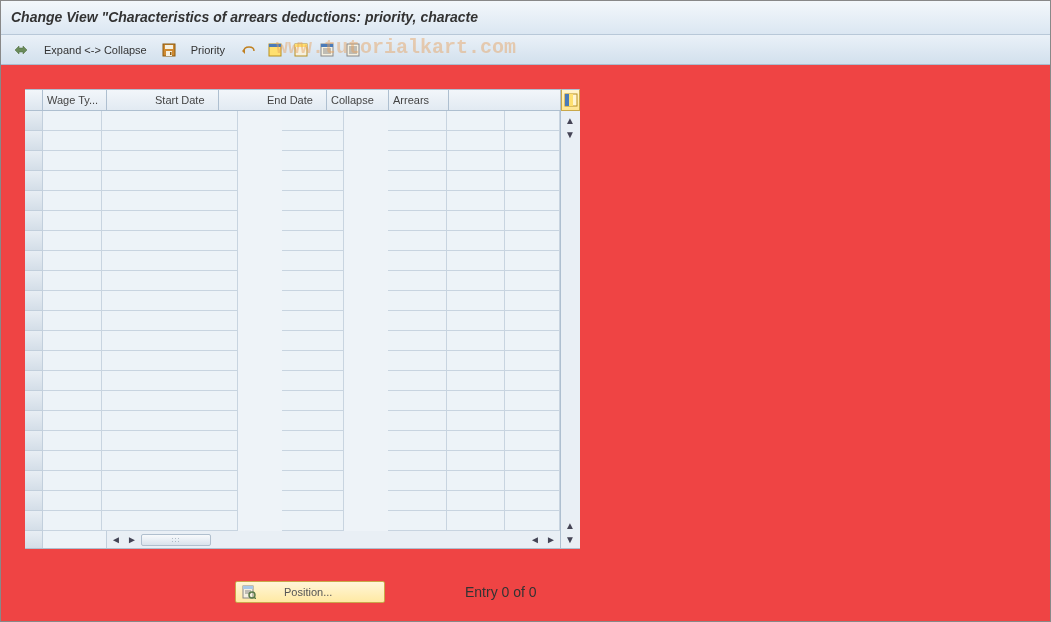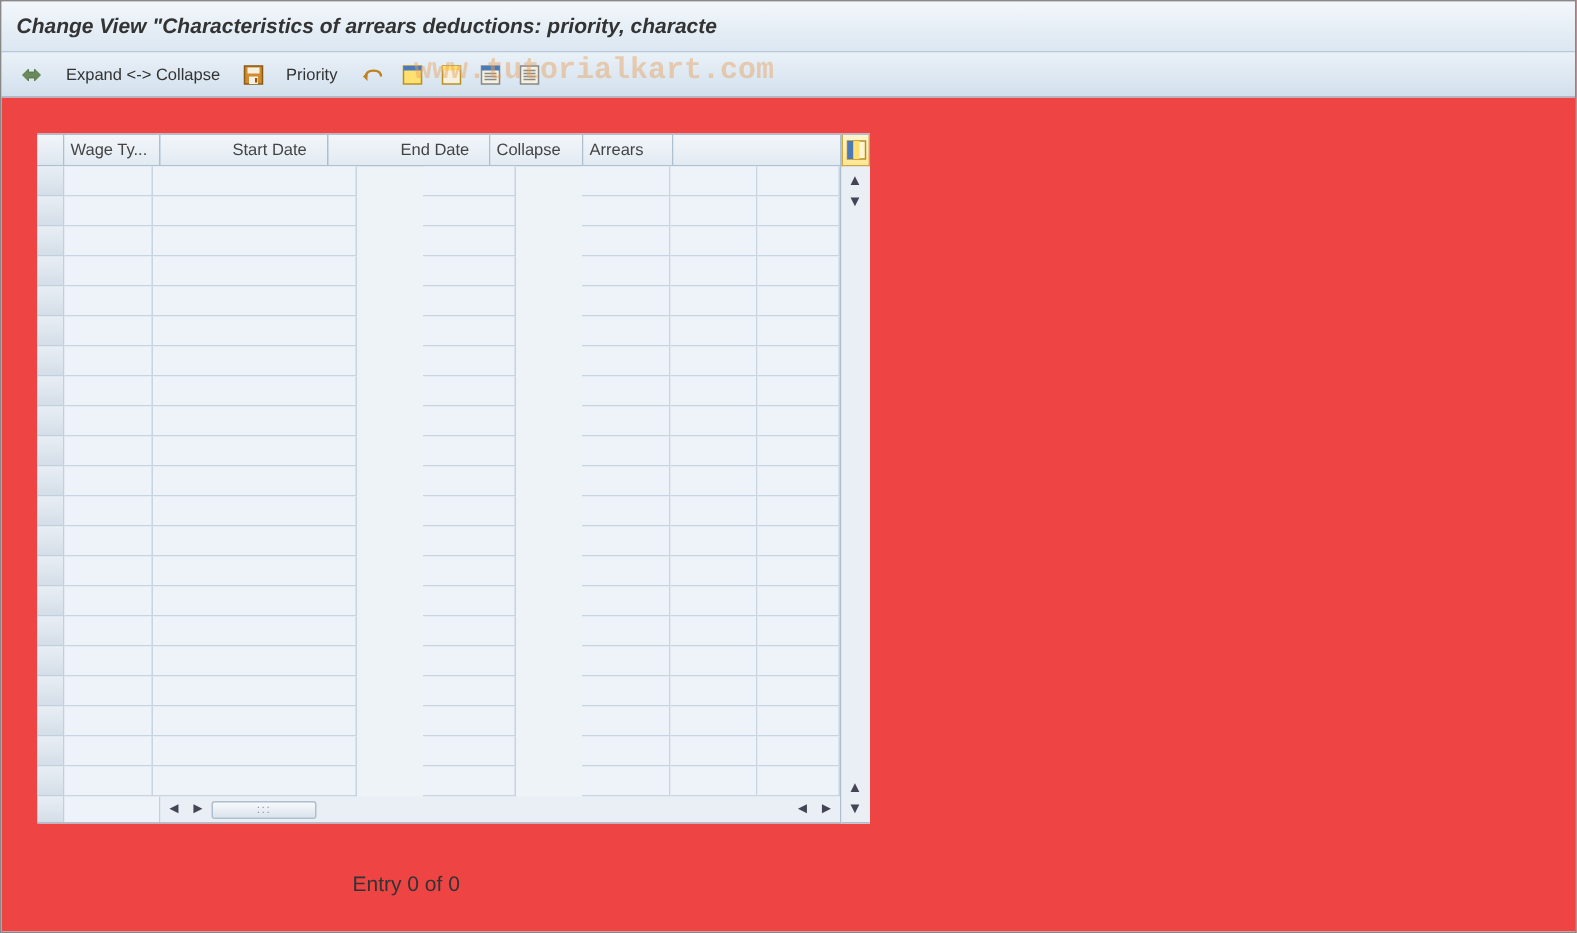--- a/index.html
+++ b/index.html
@@ -570,6 +570,17 @@
   </div>
 
   <div class="footer">
+    <div class="position-btn">
+      <svg class="position-icon" width="14" height="14" viewBox="0 0 14 14">
+          <rect x="1" y="1" width="10" height="12" fill="#f5f0e0" stroke="#888"></rect>
+          <rect x="1" y="1" width="10" height="3" fill="#a8c8e8"></rect>
+          <line x1="3" y1="6" x2="9" y2="6" stroke="#888"></line>
+          <line x1="3" y1="8" x2="9" y2="8" stroke="#888"></line>
+          <circle cx="10" cy="10" r="3" fill="none" stroke="#5a7a4a" stroke-width="1.5"></circle>
+          <line x1="12" y1="12" x2="14" y2="14" stroke="#5a7a4a" stroke-width="1.5"></line>
+        </svg>
+      <span>Position...</span>
+    </div>
     <div class="entry-text">Entry 0 of 0</div>
   </div>
 </div>

